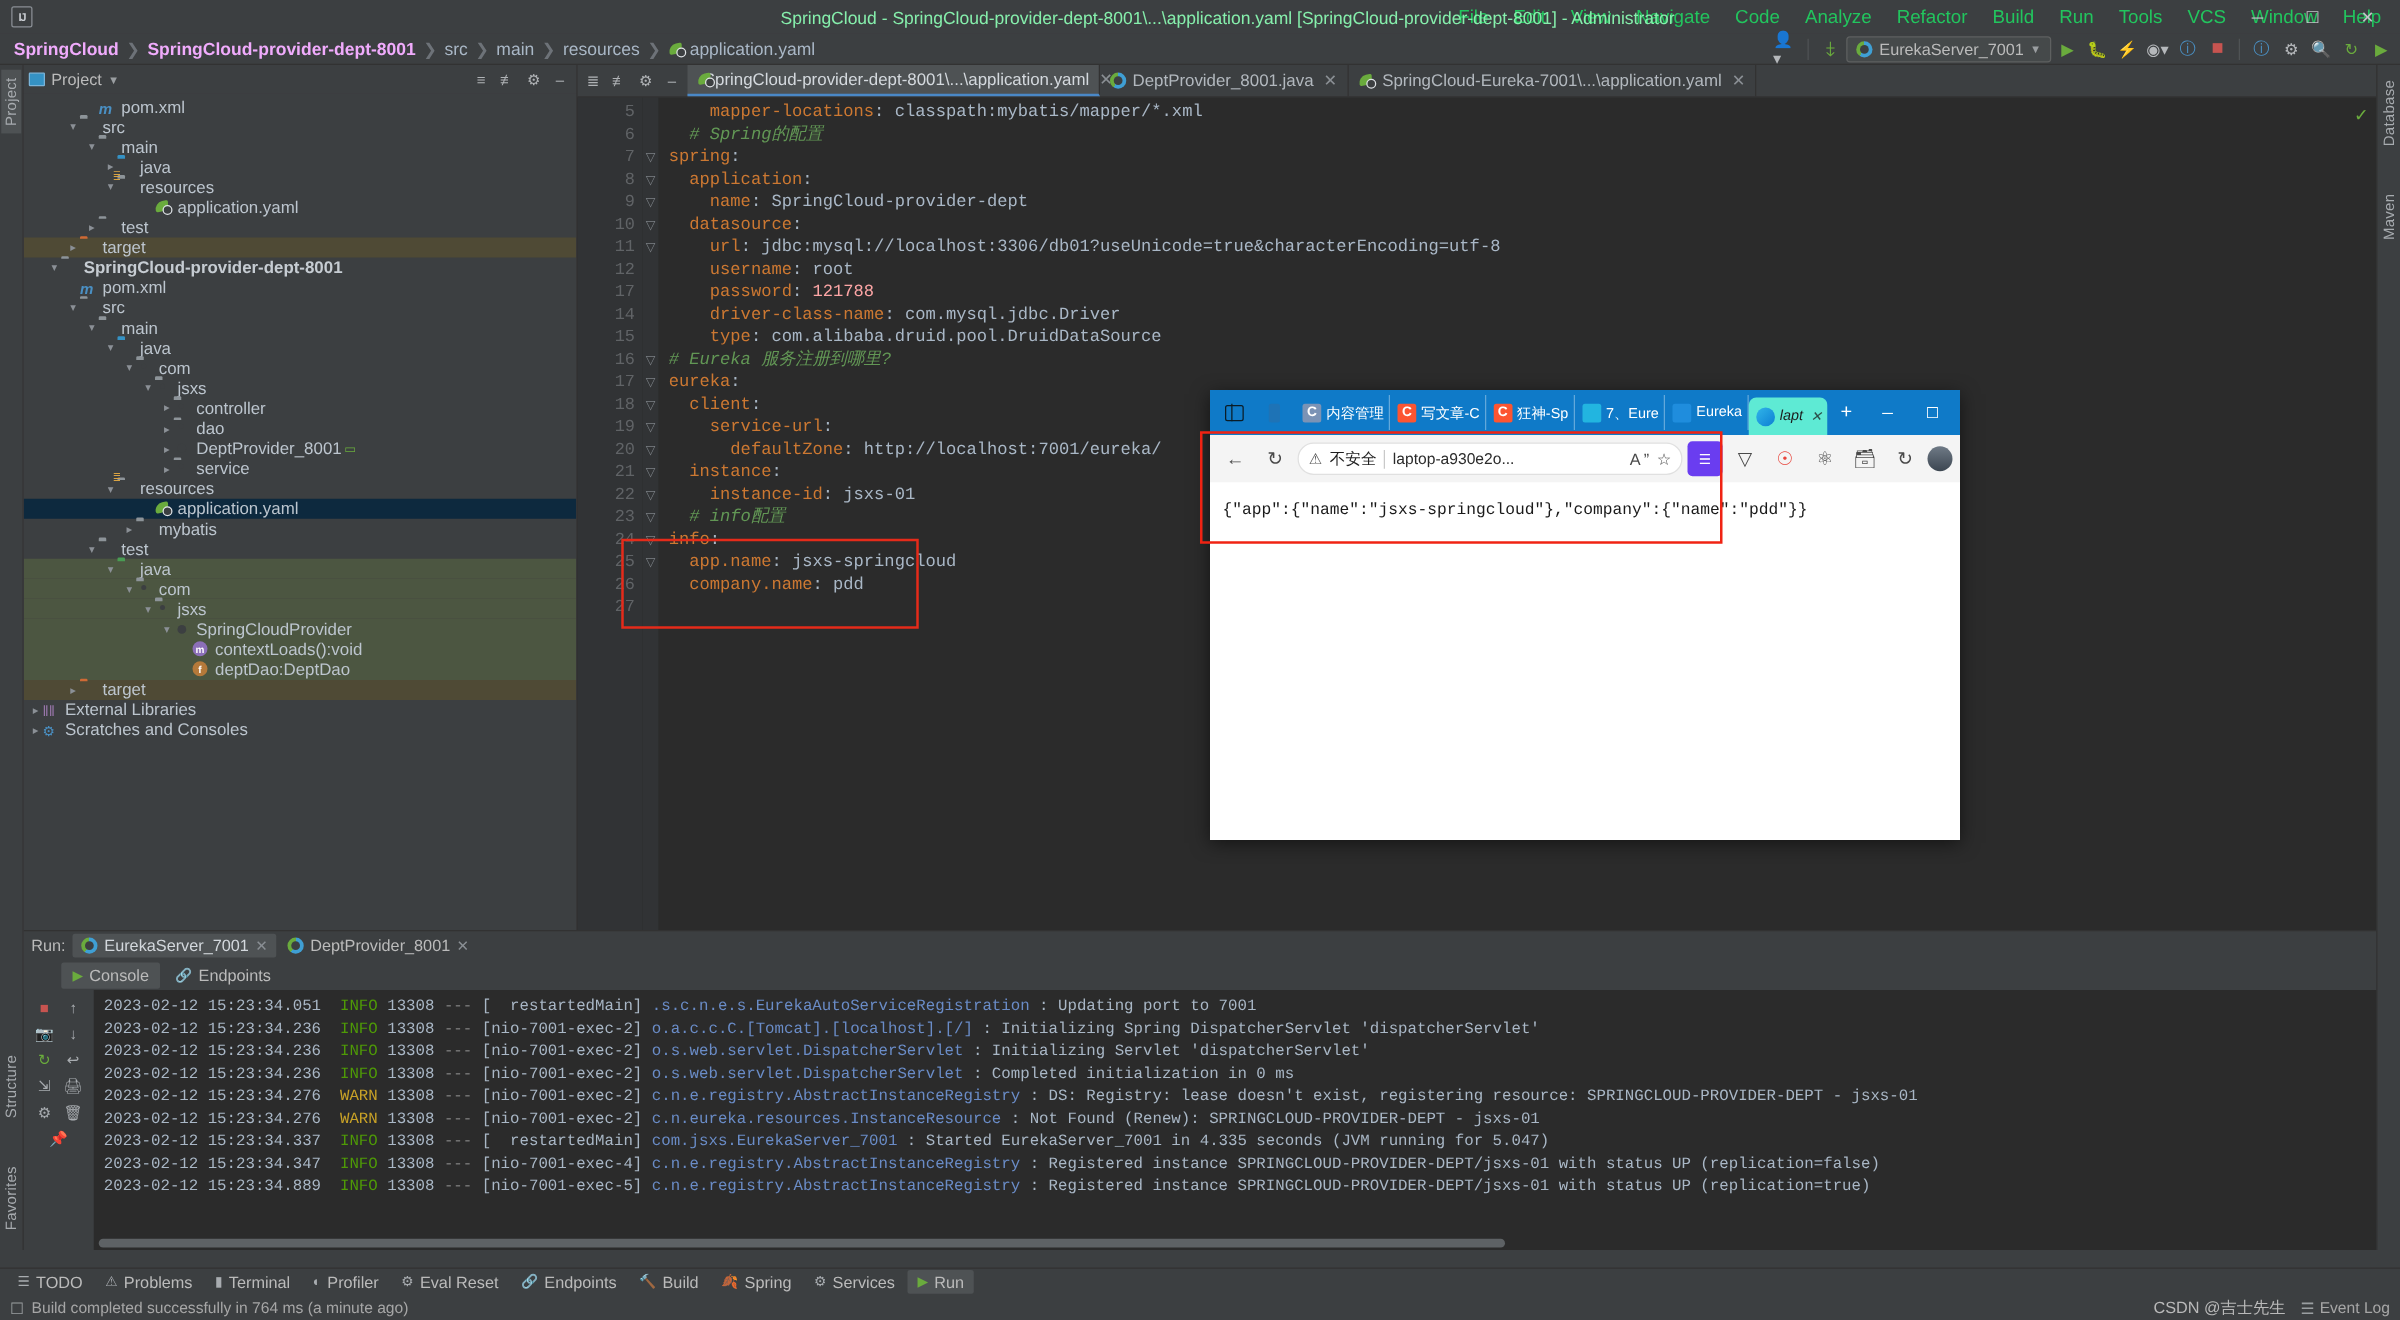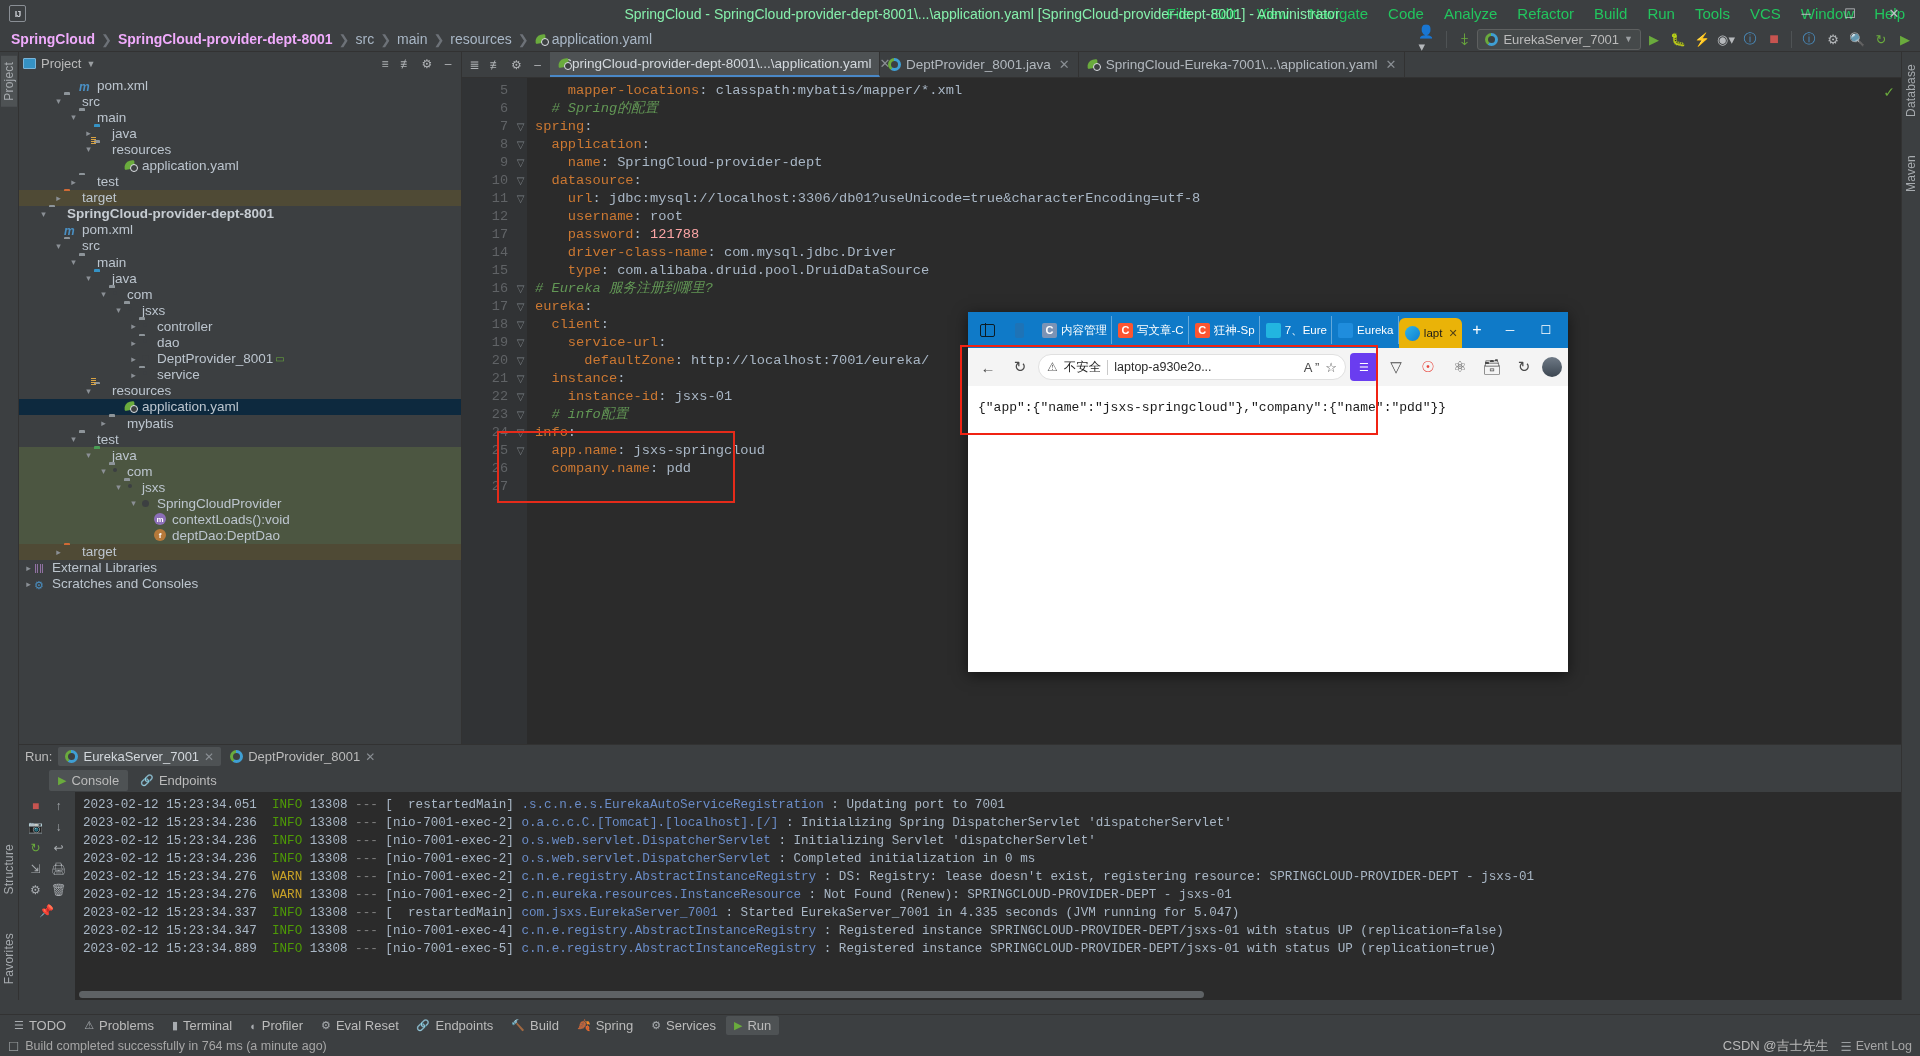--- a/index.html
+++ b/index.html
@@ -302,8 +302,8 @@
     border-right: 1px solid rgba(255,255,255,.35); max-width: 92px;
   }
   .e-tab.active {
-    background: #eab308; color: #1b1b1b; border-radius: 6px 6px 0 0;
-    border-right: none; height: 30px; margin-top: 6px;
+    background: #5eead4; color: #1b1b1b; border-radius: 6px 6px 0 0;
+    border-right: none; height: 30px; margin-top: 6px; font-style: italic;
   }
   .fav {
     width: 15px; height: 15px; border-radius: 2px; flex: 0 0 15px;

